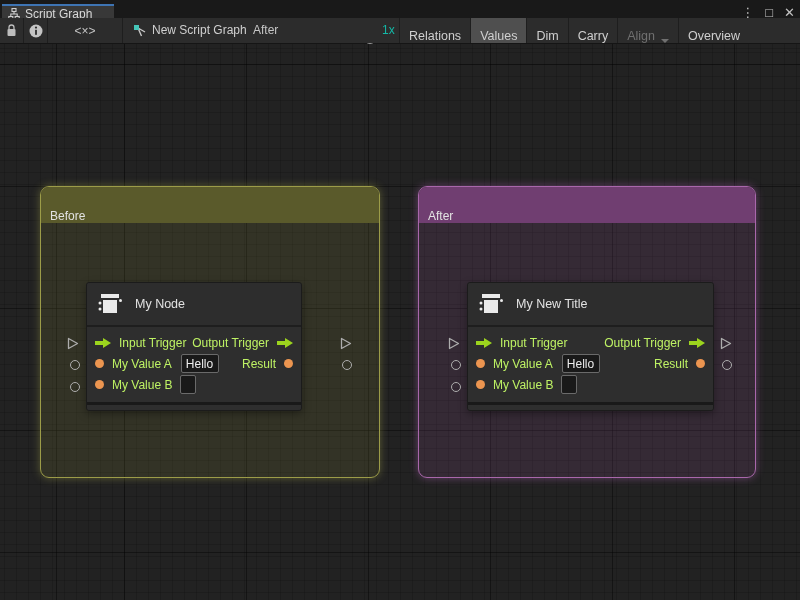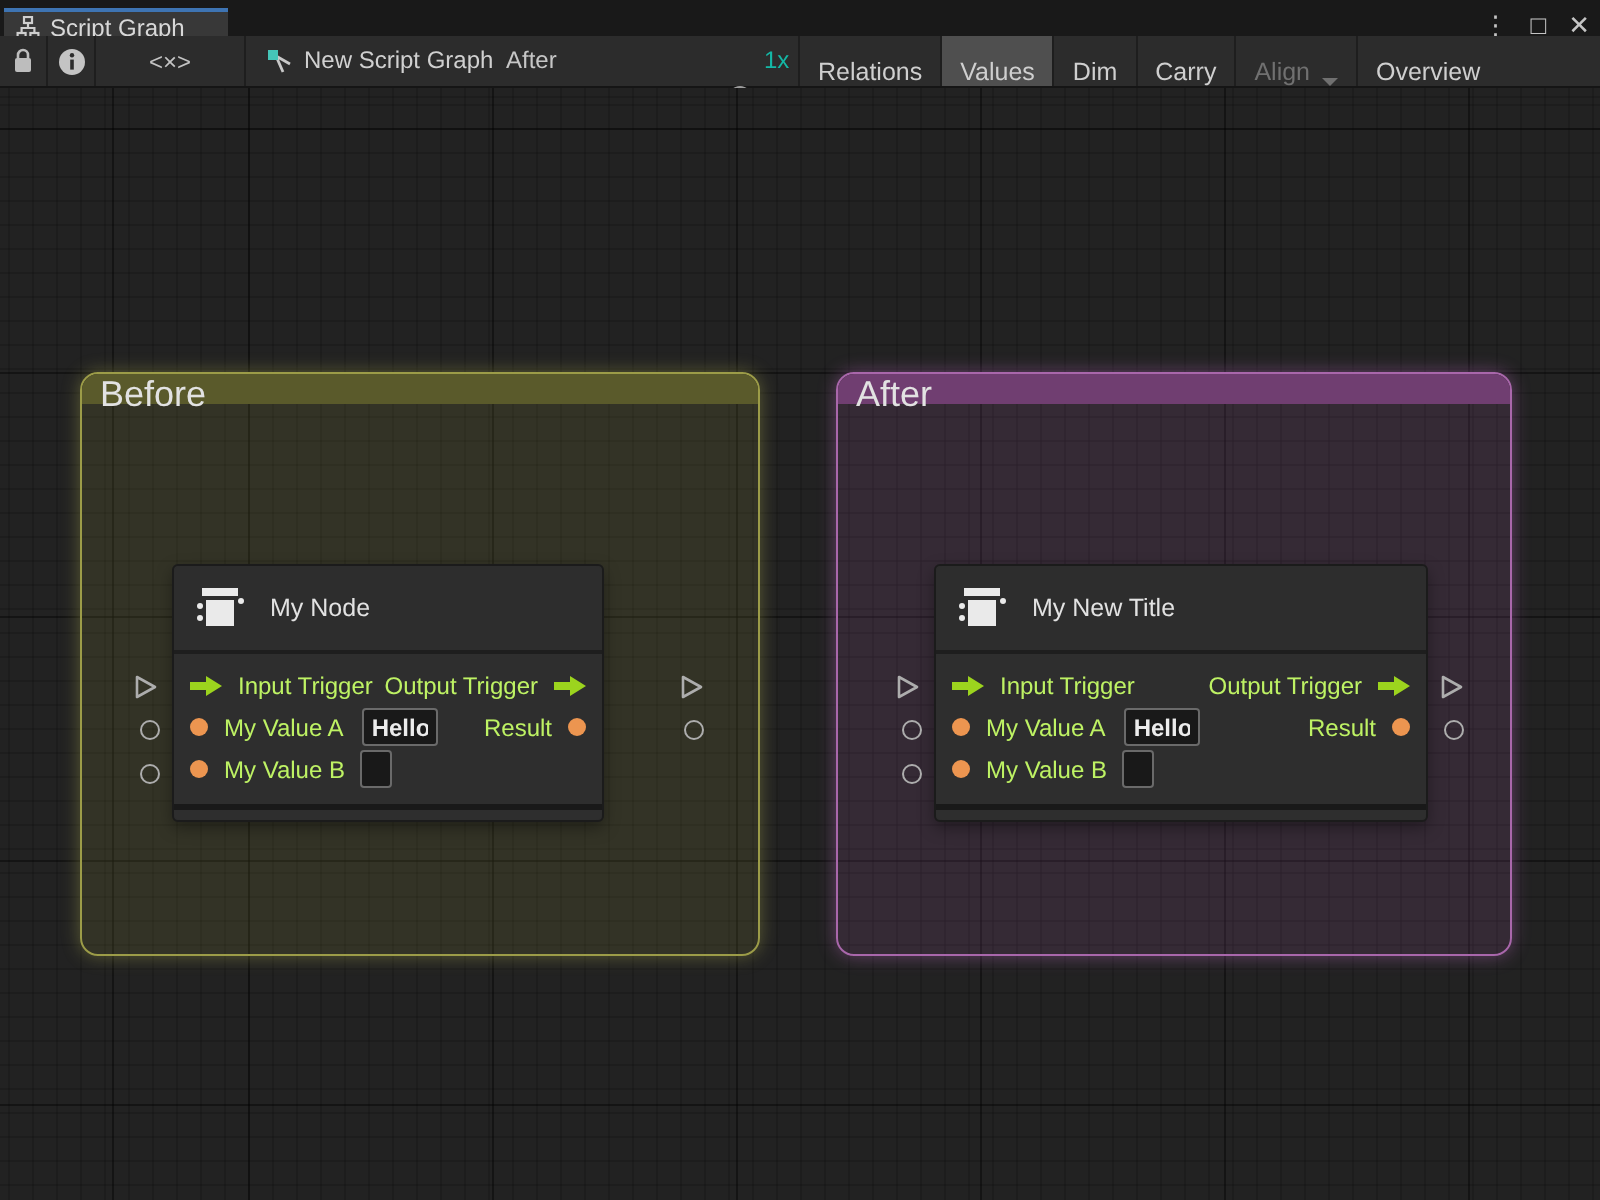--- a/index.html
+++ b/index.html
@@ -49,8 +49,8 @@
                   border:1px solid #9c9c48; box-shadow:0 0 9px rgba(165,165,75,0.45); }
   .group.after  { left:418px; top:142px; width:338px; height:292px; background:rgba(168,95,172,0.14);
                   border:1px solid #a967ab; box-shadow:0 0 9px rgba(185,105,190,0.45); }
-  .group-header { height:15px; border-radius:8px 8px 0 0; display:flex; align-items:flex-start; padding-left:9px;
-                  font-size:18px; color:#e2e2e2; }
+  .group-header { height:36px; border-radius:8px 8px 0 0; display:flex; align-items:flex-end; padding-left:9px;
+                  font-size:12px; color:#e2e2e2; }
   .group.before .group-header { background:#5a5a2b; }
   .group.after  .group-header { background:#703e71; }
 

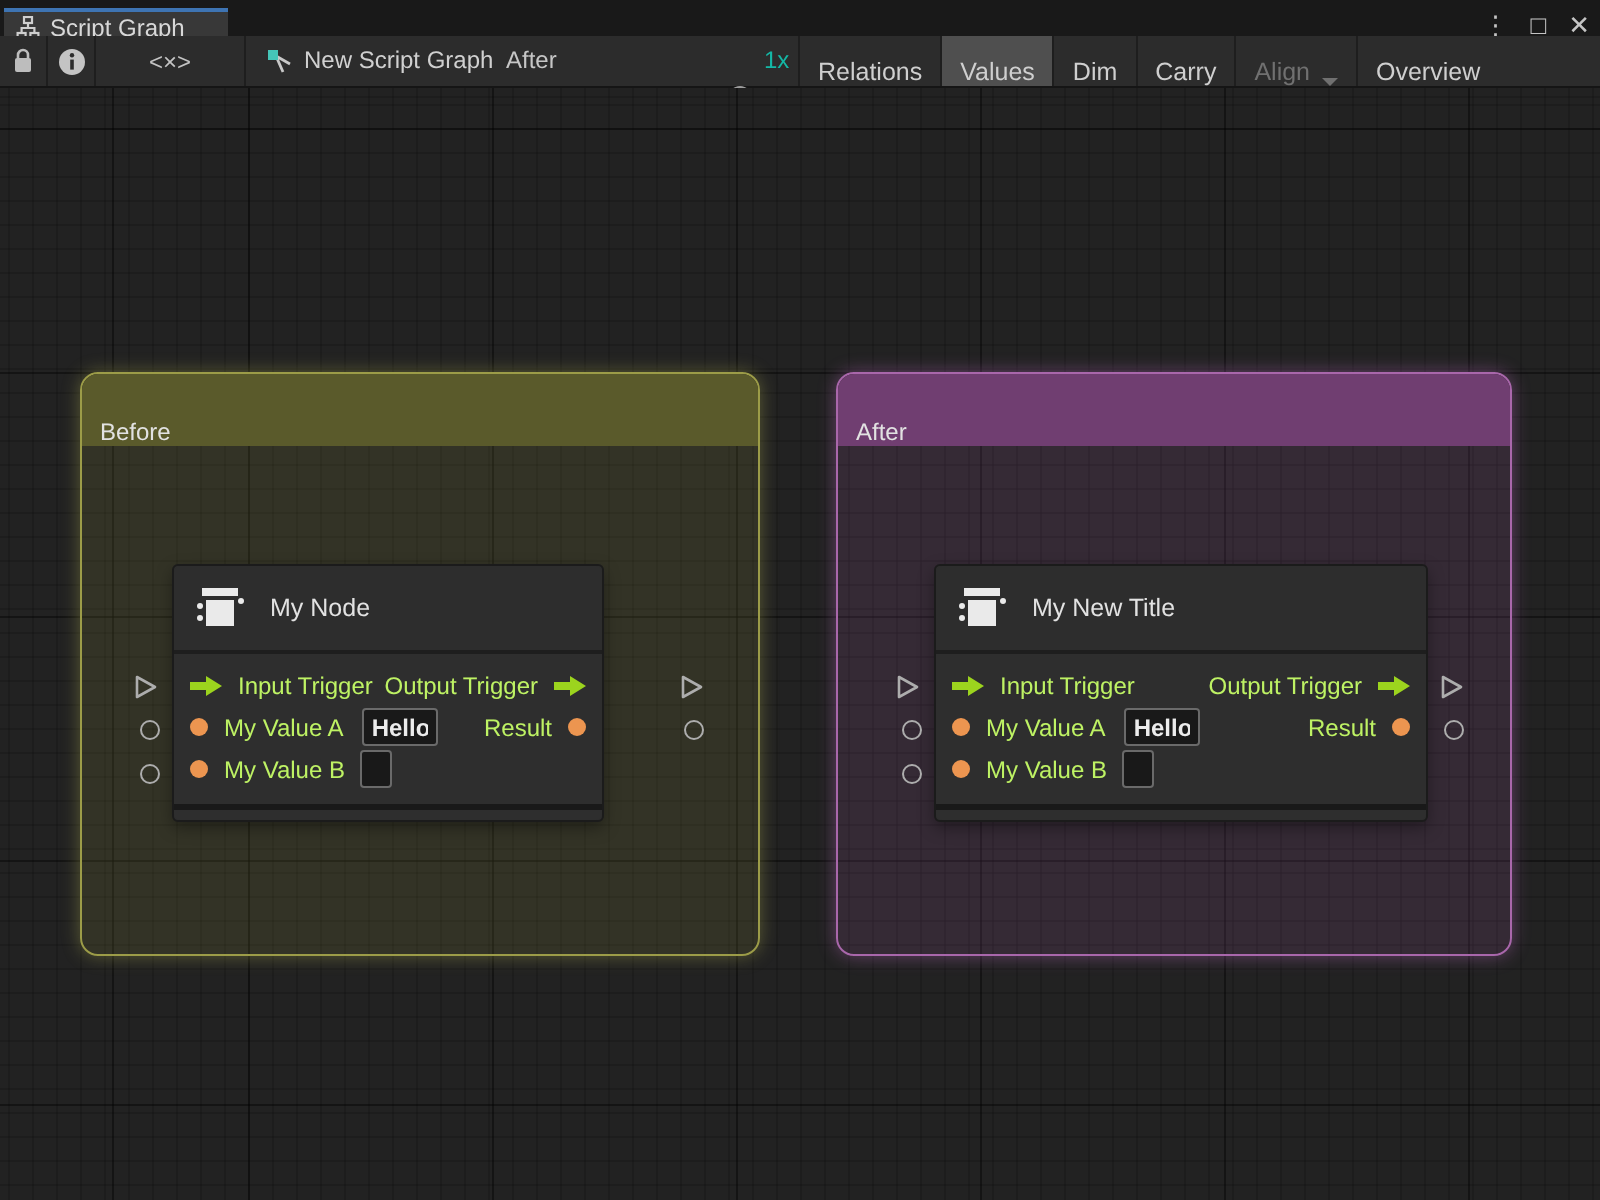--- a/index.html
+++ b/index.html
@@ -67,7 +67,7 @@
   .value-dot { width:9px; height:9px; border-radius:50%; background:#ec9550; flex:0 0 auto; }
   .inline-input { height:19px; background:#191919; border:1px solid #6a6a6a; border-radius:2px;
                   color:#ececec; font-size:12px; font-family:"Liberation Sans",sans-serif; padding:0 4px; }
-  .inline-input.hello { width:38px; margin-left:1px;font-weight:bold; }
+  .inline-input.hello { width:38px; margin-left:1px; }
   .inline-input.small { width:16px; }
   .node-footer { height:8px; background:#2e2e2e; border-top:3px solid #191919; border-radius:0 0 3px 3px; }
 

